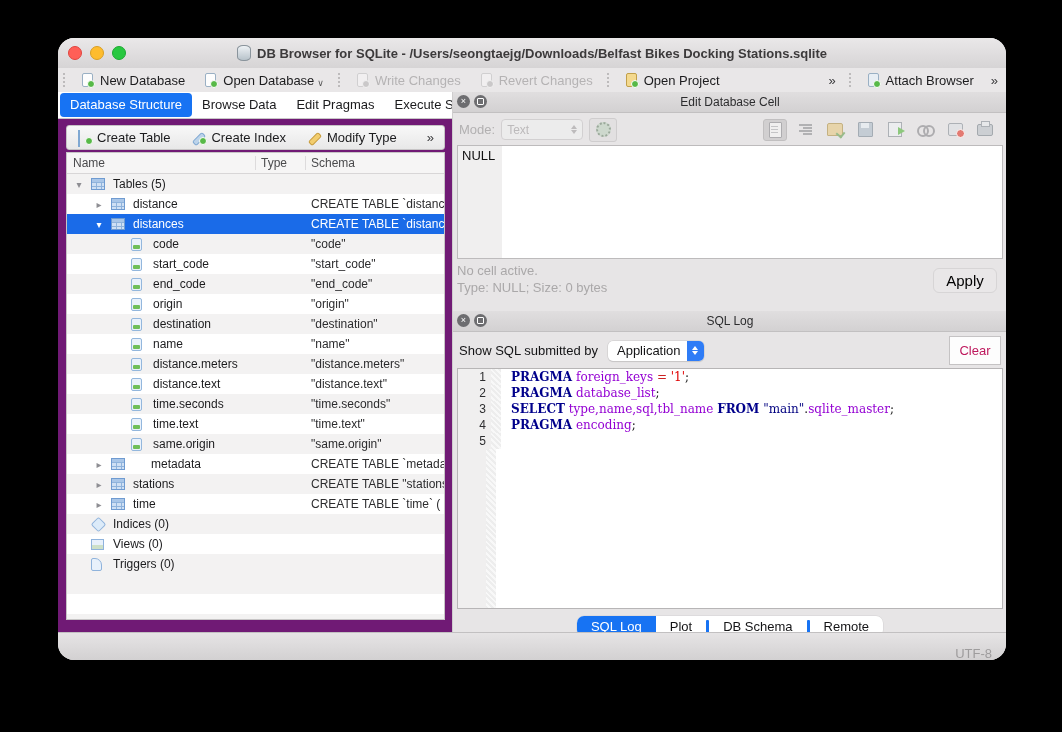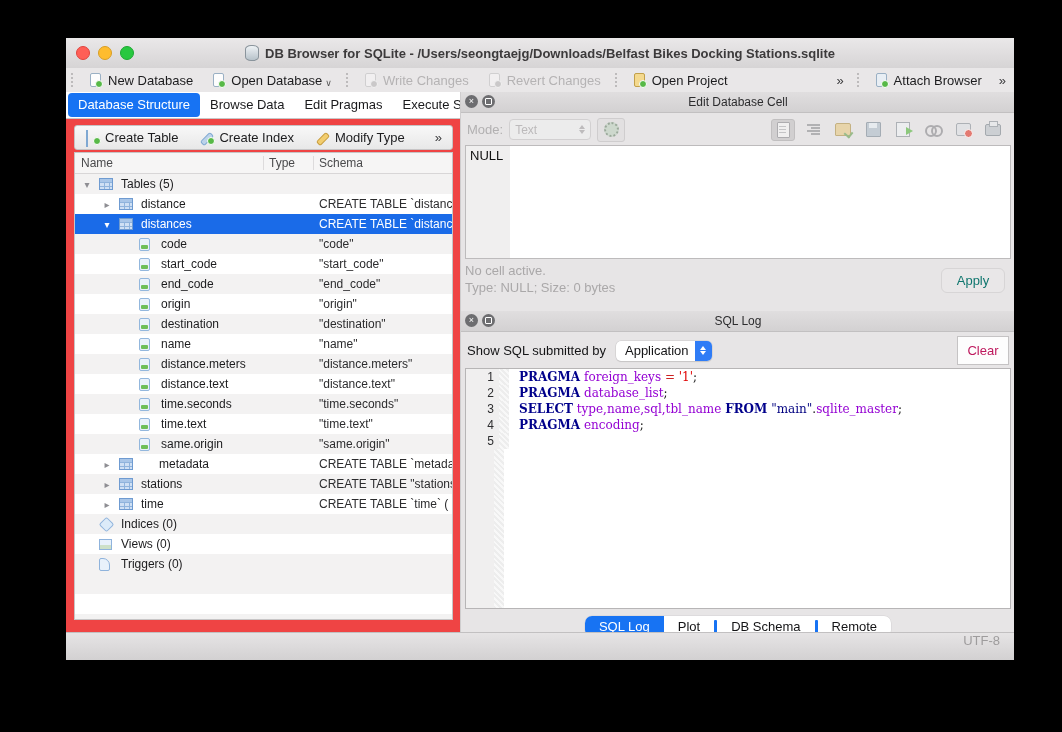--- a/index.html
+++ b/index.html
@@ -4,7 +4,7 @@
 <style>
   html,body{margin:0;padding:0}
   body{width:1062px;height:732px;background:#000;font-family:"Liberation Sans",sans-serif;-webkit-font-smoothing:antialiased;position:relative;overflow:hidden}
-  .window{position:absolute;left:66px;top:38px;width:948px;height:622px;background:#ececec;border-radius:0;box-shadow:0 12px 34px rgba(0,0,0,.55);overflow:hidden}
+  .window{position:absolute;left:58px;top:38px;width:948px;height:622px;background:#ececec;border-radius:16px;box-shadow:0 12px 34px rgba(0,0,0,.55);overflow:hidden}
   
   .titlebar{position:absolute;left:0;top:0;width:100%;height:30px;background:linear-gradient(#eae8e9,#d6d4d5);border-bottom:1px solid #b9b7b8;display:flex;align-items:center;justify-content:center}
   .lights{position:absolute;left:10px;top:0;height:30px;display:flex;align-items:center;gap:8px}

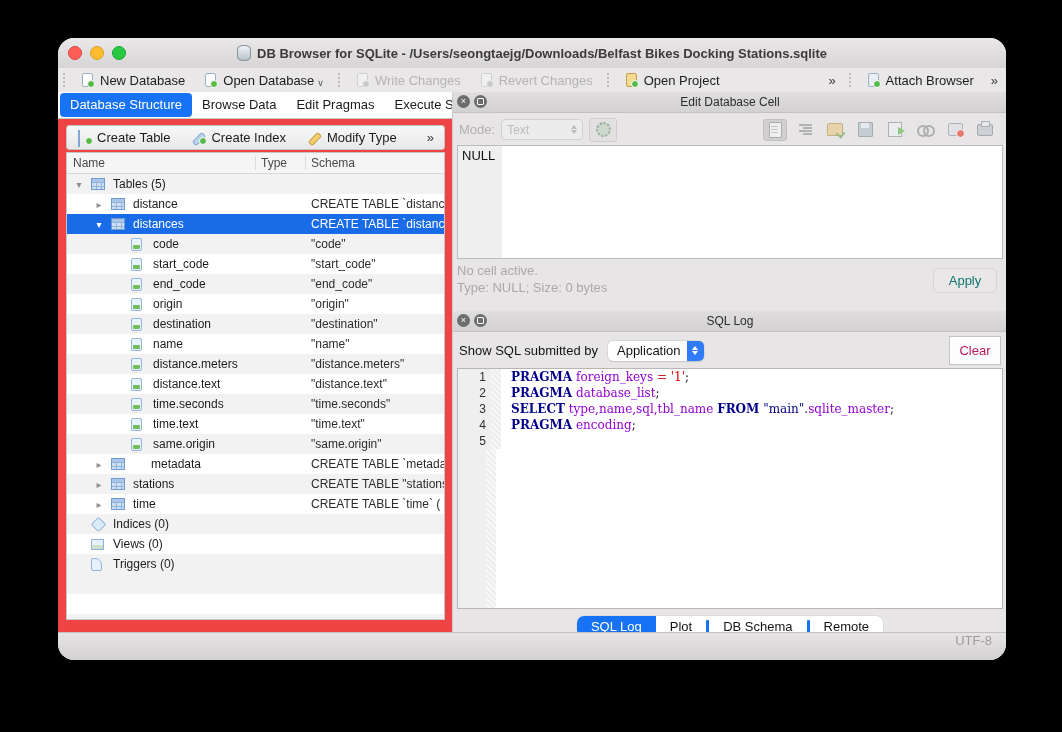--- a/index.html
+++ b/index.html
@@ -30,7 +30,7 @@
   .ticon.open-project::before{background:#f4d98e;border-color:#c2a04a}
   .ticon.attach-database::before{background:#e8eef4}
   
-  .left-region{position:absolute;left:0;top:54px;width:394px;height:540px;background:#ef4444}
+  .left-region{position:absolute;left:0;top:54px;width:394px;height:540px;background:#701a75}
   .tabbar{position:absolute;left:0;top:0;width:100%;height:26px;background:#fff;border-bottom:1px solid #c9c7c8;display:flex;align-items:center;font-size:13px}
   .tab{padding:4px 10px 5px;color:#1a1a1c;white-space:nowrap;display:flex;align-items:center}
   .tab.selected{background:#1773f3;color:#fff;border-radius:4px;margin-left:2px}

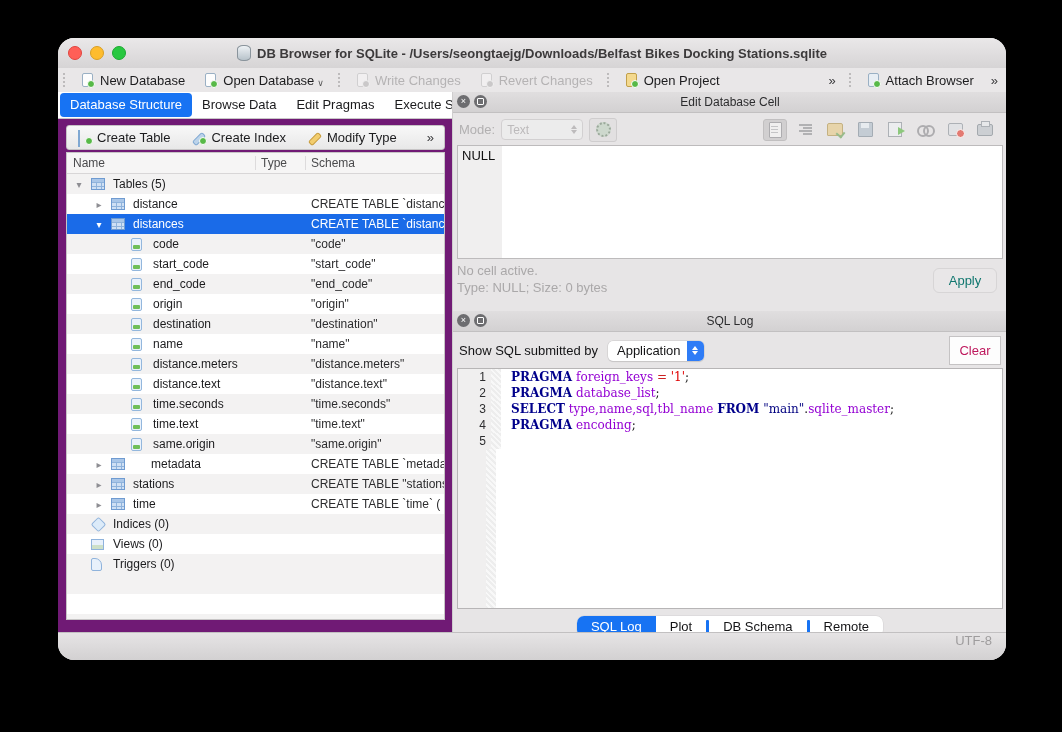--- a/index.html
+++ b/index.html
@@ -107,7 +107,7 @@
   .cell-null{position:absolute;left:4px;top:2px;font-size:13px;color:#101010}
   .cell-status{position:absolute;left:4px;right:4px;top:170px;height:38px}
   .cs-line{font-size:13px;color:#aaa8a9;line-height:17px}
-  .apply-btn{position:absolute;right:6px;top:6px;width:62px;height:23px;background:#e9e7e8;border:1px solid #d7d5d6;border-radius:6px;font-size:13px;color:#0f766e;display:flex;align-items:center;justify-content:center}
+  .apply-btn{position:absolute;right:6px;top:6px;width:62px;height:23px;background:#e9e7e8;border:1px solid #d7d5d6;border-radius:6px;font-size:15px;color:#000000;display:flex;align-items:center;justify-content:center}
   
   .sql-panel{position:absolute;left:0;top:219px;width:100%;height:321px}
   .sql-controls{height:37px;display:flex;align-items:center;padding:0 6px;gap:10px}

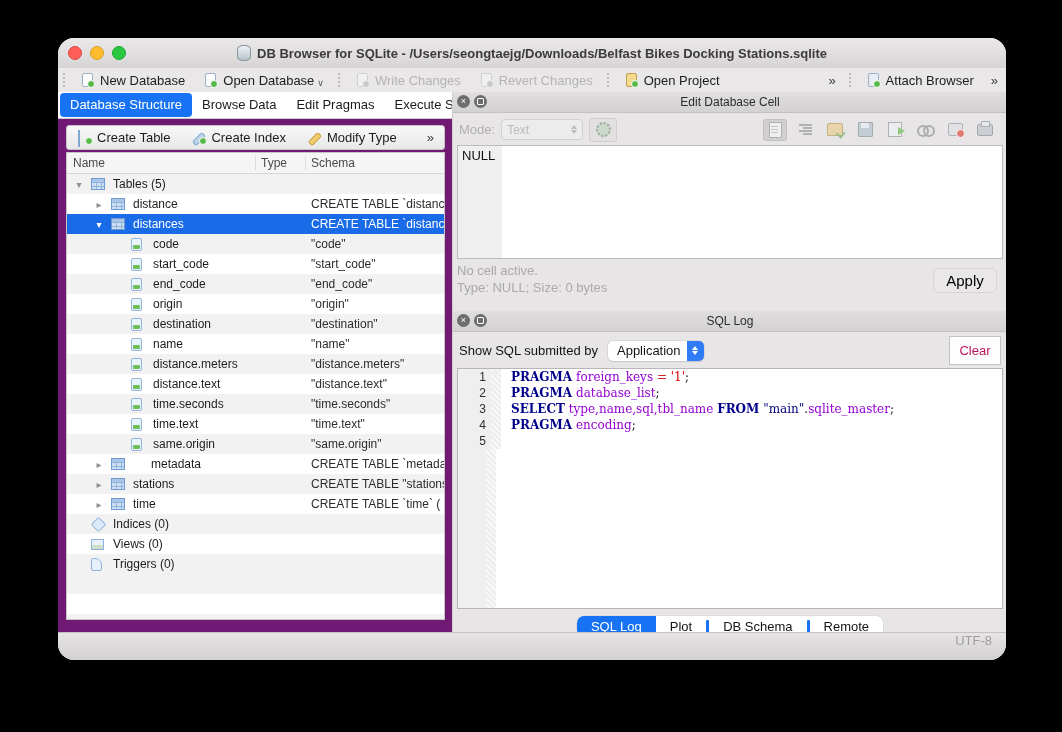--- a/index.html
+++ b/index.html
@@ -139,7 +139,7 @@
   .seg-item.selected{background:#1773f3;color:#fff}
   .seg-sep{width:3px;height:13px;background:#1773f3;border-radius:1px}
   
-  .statusbar{position:absolute;left:0;top:594px;width:100%;height:28px;background:linear-gradient(#e6e4e5,#d2d0d1);border-top:1px solid #c2c0c1;display:flex;align-items:flex-start}
+  .statusbar{position:absolute;left:0;top:594px;width:100%;height:28px;background:linear-gradient(#e6e4e5,#d2d0d1);border-top:1px solid #c2c0c1;display:flex;align-items:flex-end}
   .status-enc{margin-left:auto;margin-right:14px;font-size:13px;color:#9e9c9d}
 </style>
 </head>

